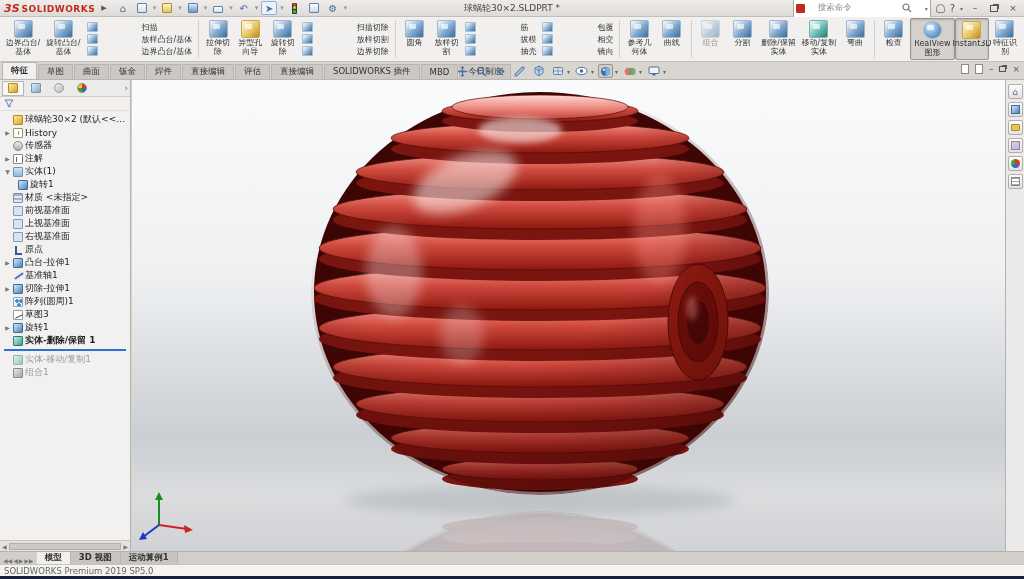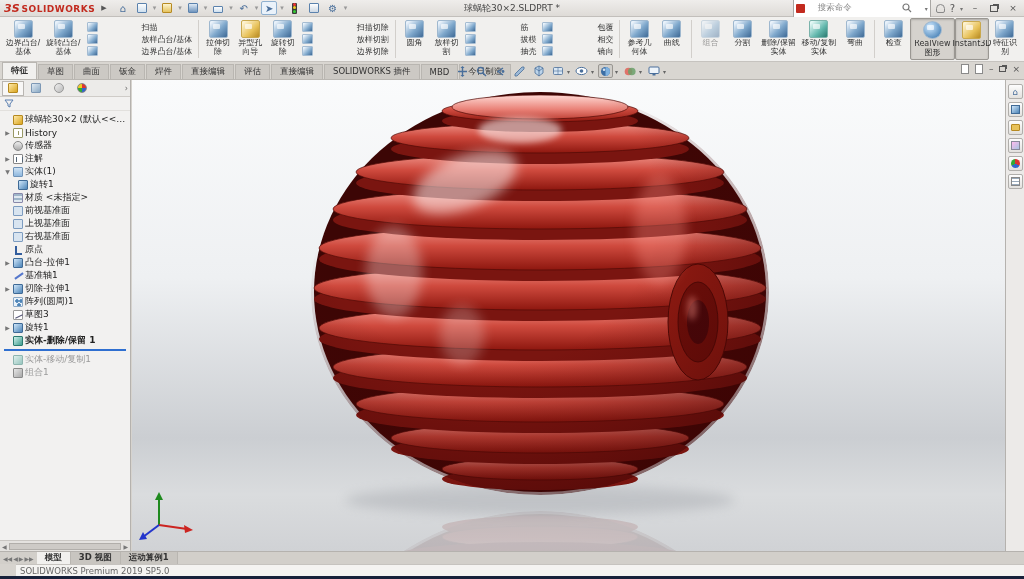--- a/index.html
+++ b/index.html
@@ -132,7 +132,7 @@
 
   
   #model-tabs { position:absolute; left:0; right:0; top:551px; height:13px; background:#d2cfca;
-    border-top:1px solid #b5b2ae; display:flex; align-items:center; font-size:8.5px; }
+    border-top:1px solid #b5b2ae; display:flex; align-items:flex-end; font-size:8.5px; }
   .mt-nav { display:flex; align-items:center; gap:1px; padding:0 3px; color:#777; font-size:6px; }
   .mtab { padding:0 8px; display:flex; align-items:center; border-right:1px solid #b9b6b1; color:#333; background:#c8c5c0;font-weight:bold; }
   .mtab.active { background:#f1f0ee; font-weight:bold; }

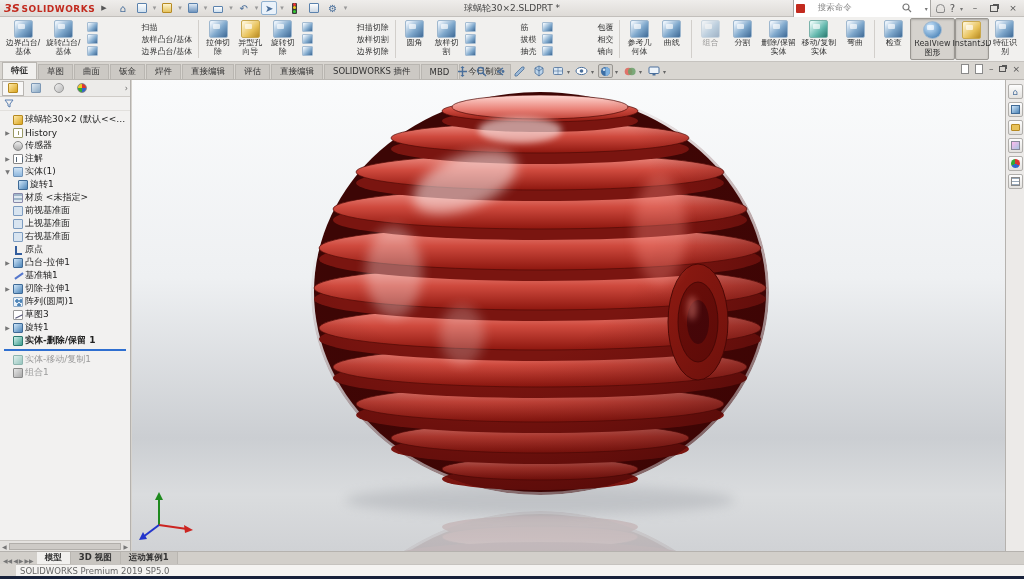--- a/index.html
+++ b/index.html
@@ -136,7 +136,7 @@
   .mt-nav { display:flex; align-items:center; gap:1px; padding:0 3px; color:#777; font-size:6px; }
   .mtab { padding:0 8px; display:flex; align-items:center; border-right:1px solid #b9b6b1; color:#333; background:#c8c5c0;font-weight:bold; }
   .mtab.active { background:#f1f0ee; font-weight:bold; }
-  #statusbar { position:absolute; left:16px; right:0; top:564px; height:12px; background:#f4f3f1;
+  #statusbar { position:absolute; left:0; right:0; top:564px; height:12px; background:#f4f3f1;
     border-top:1px solid #c6c3bf; display:flex; align-items:center; padding:0 4px; color:#666; font-size:8.5px; }
   #taskbar-sliver { position:absolute; left:0; right:0; bottom:0; height:3px; background:#17213a; }
 </style>

